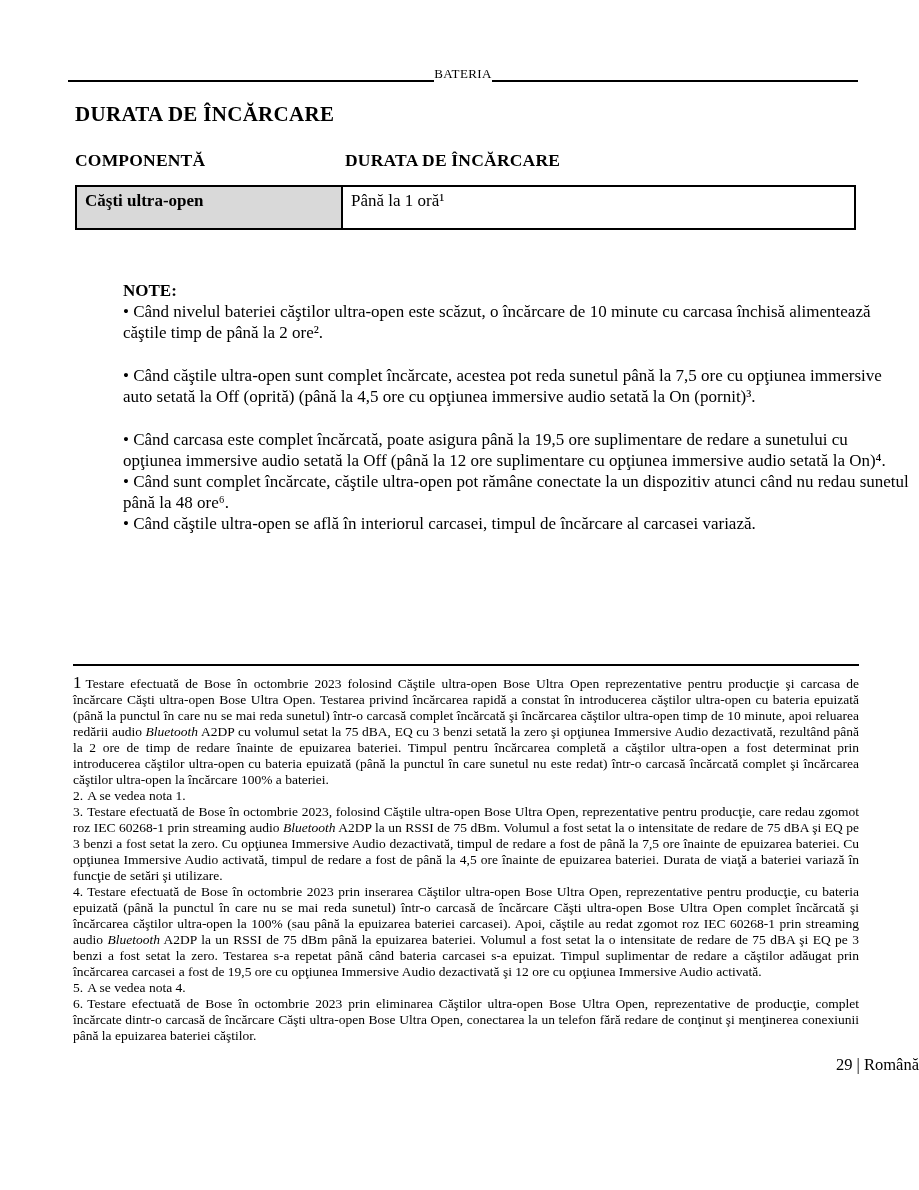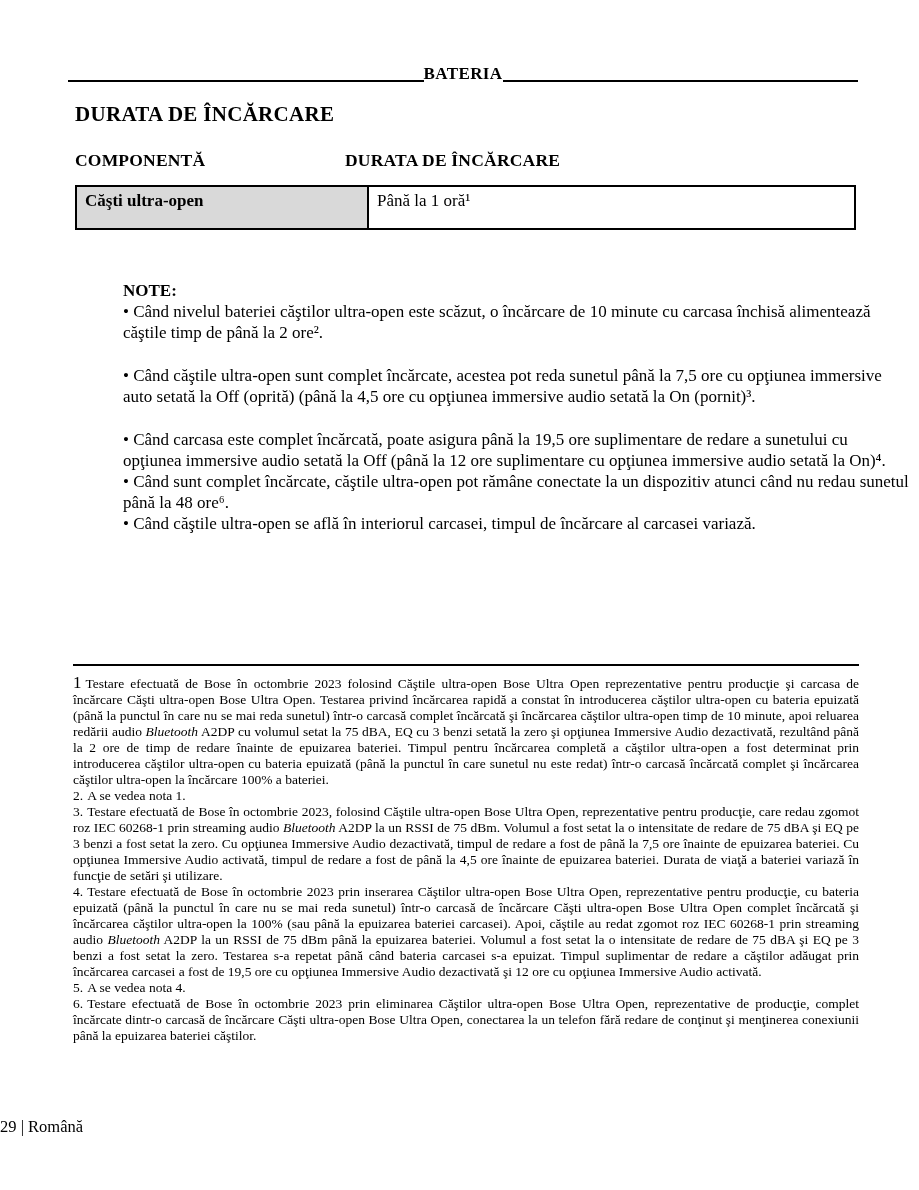--- a/index.html
+++ b/index.html
@@ -27,11 +27,10 @@
     margin-bottom: 2px;
   }
   .header-title {
-    font-size: 17px;
+    font-size: 13px;
     line-height: 20px;
     letter-spacing: 0.4px;
     white-space: nowrap;
-    font-weight: bold;
   }
 
   

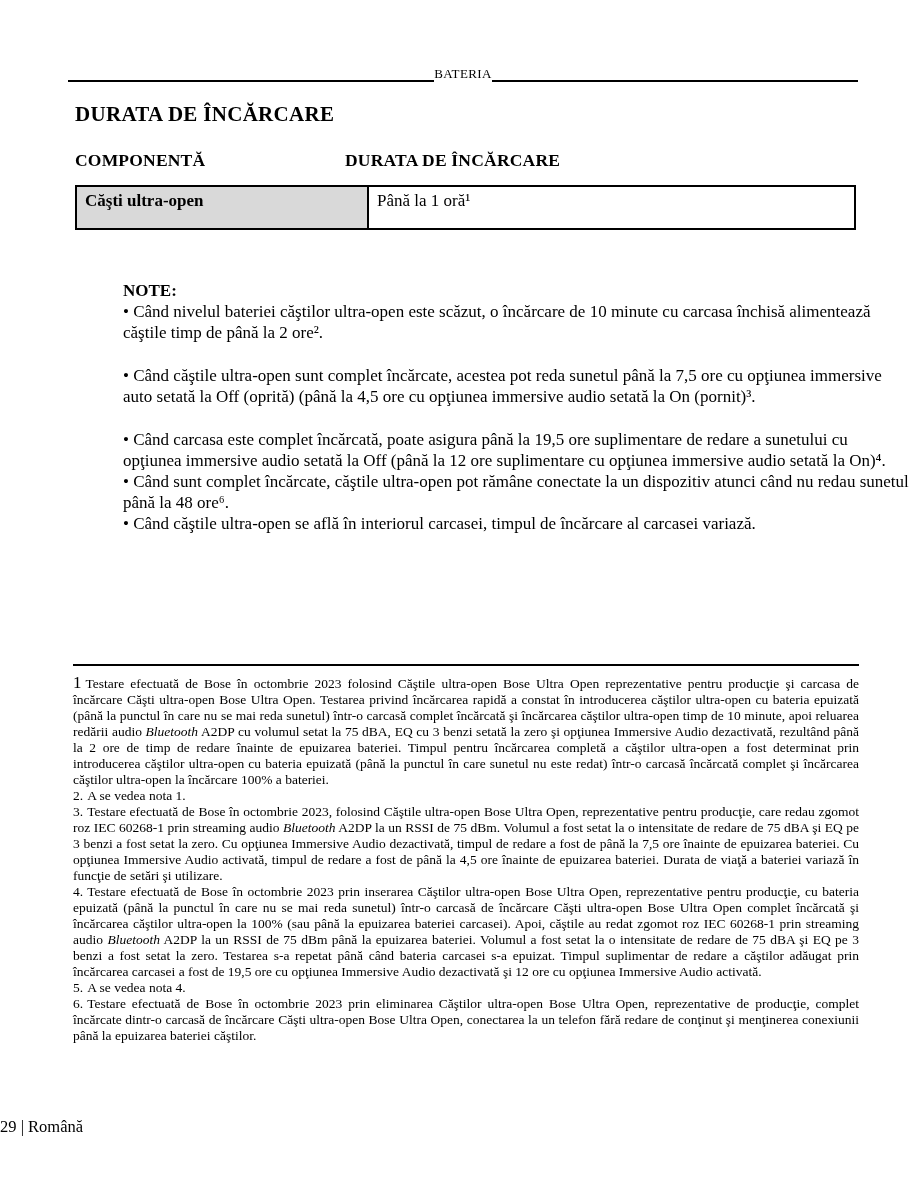--- a/index.html
+++ b/index.html
@@ -64,7 +64,7 @@
     padding: 3px 8px 0 8px;
     height: 43px;
   }
-  td.comp { width: 292px; background: #d9d9d9; font-weight: bold; }
+  td.comp { width: 266px; background: #d9d9d9; font-weight: bold; }
   td.dur { background: #ffffff; margin-left: 48px; }
 
   

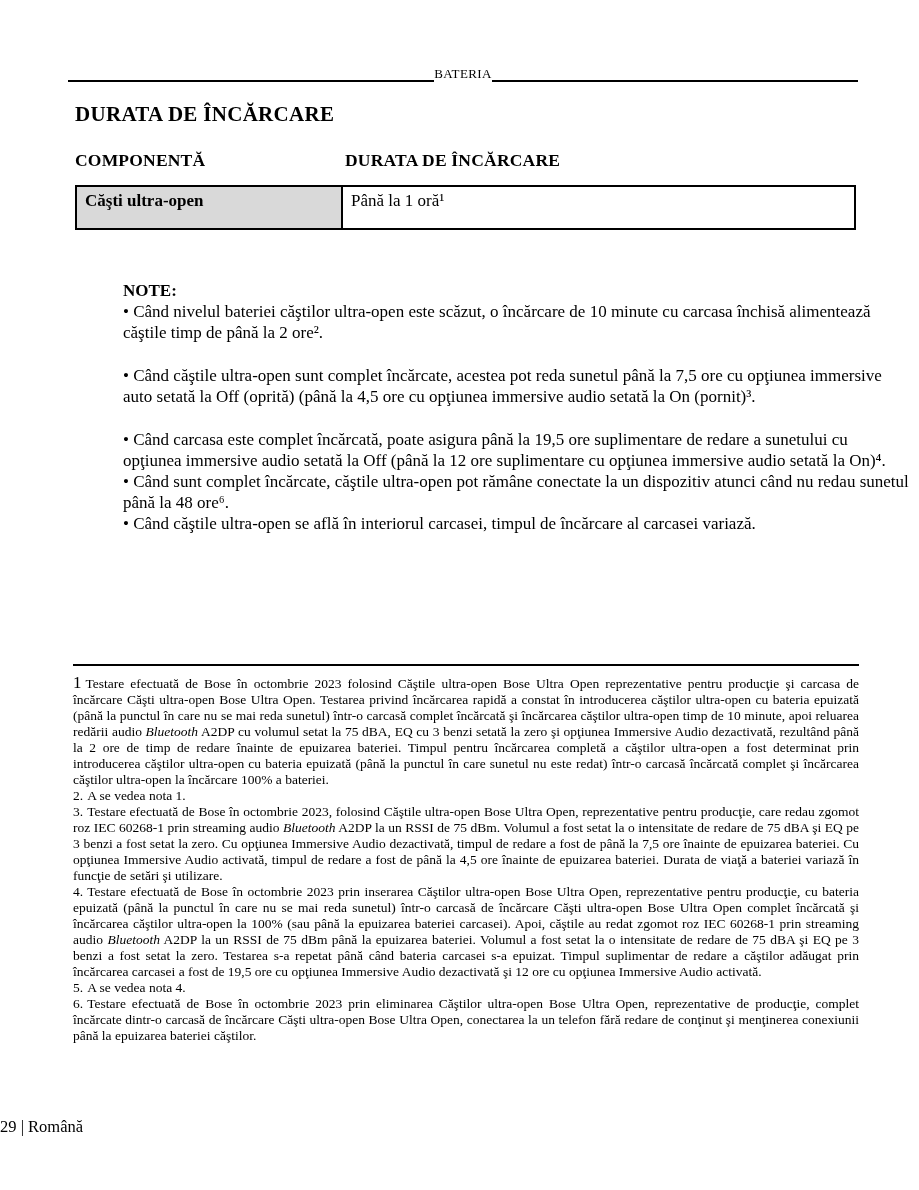--- a/index.html
+++ b/index.html
@@ -95,8 +95,8 @@
   
   .footer {
     position: absolute;
-    top: 1117px; left: 0; width: 100%;
-    text-align: left;
+    top: 1055px; left: 0; width: 100%;
+    text-align: right;
     font-size: 16.5px;
   }
 </style>

